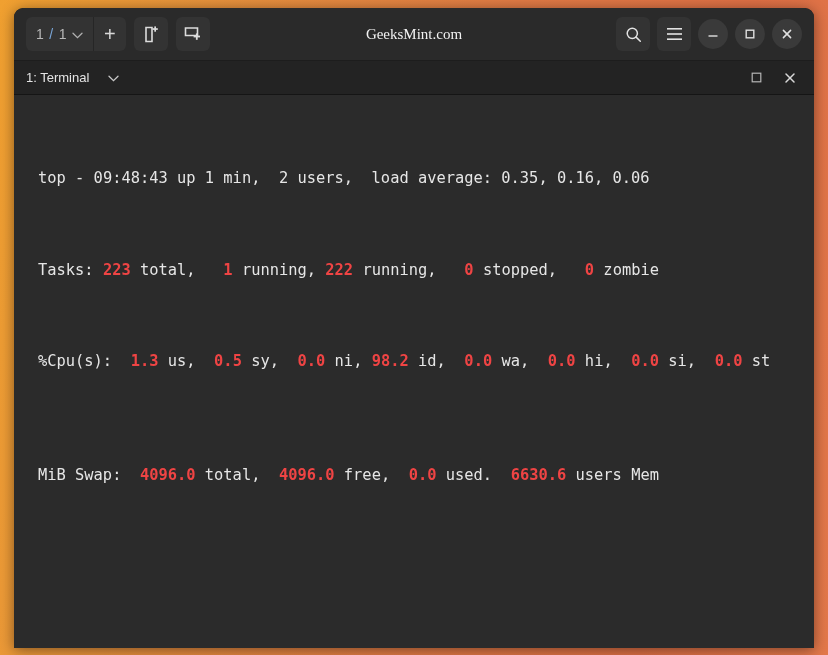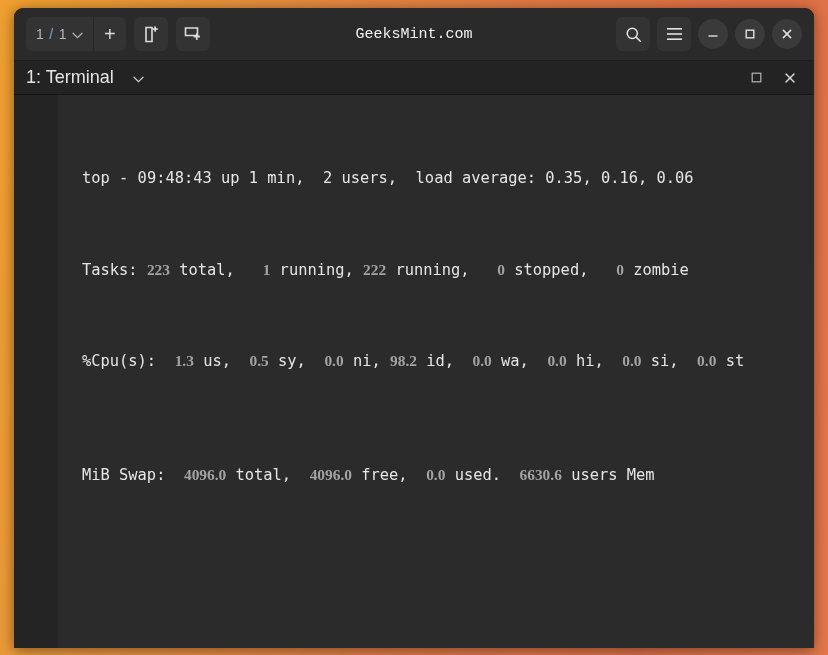--- a/index.html
+++ b/index.html
@@ -91,7 +91,7 @@
     position: absolute;
     left: 0; right: 0;
     text-align: center;
-    font-family: Liberation Mono, monospace;
+    font-family: Liberation Serif, serif;
     font-size: 15px;
     color: #f2f2f2;
     font-weight: 400;

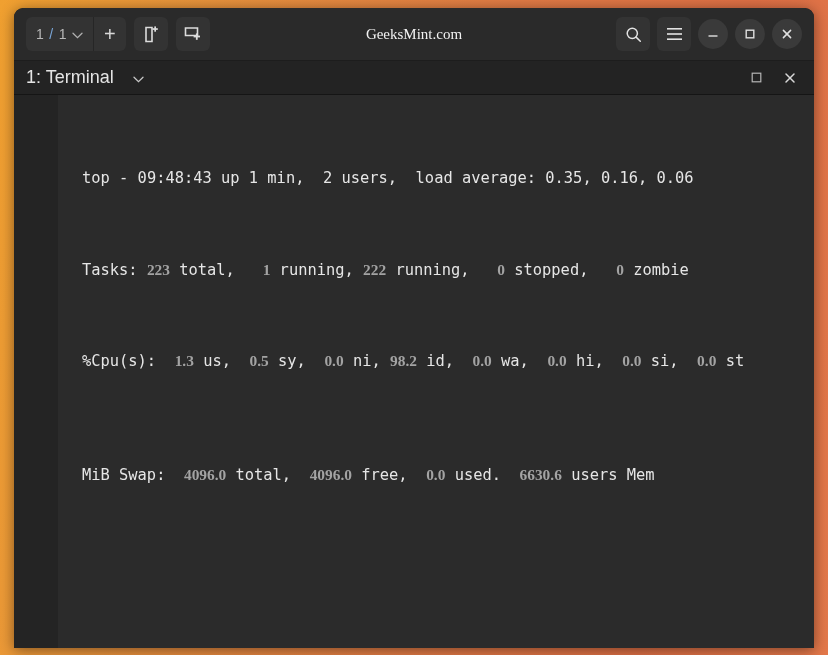--- a/index.html
+++ b/index.html
@@ -128,7 +128,7 @@
   }
   #tab-label {
     font-family: "Liberation Sans", sans-serif;
-    font-size: 18px;
+    font-size: 13px;
     color: #e4e4e4;
     display: flex;
     align-items: center;

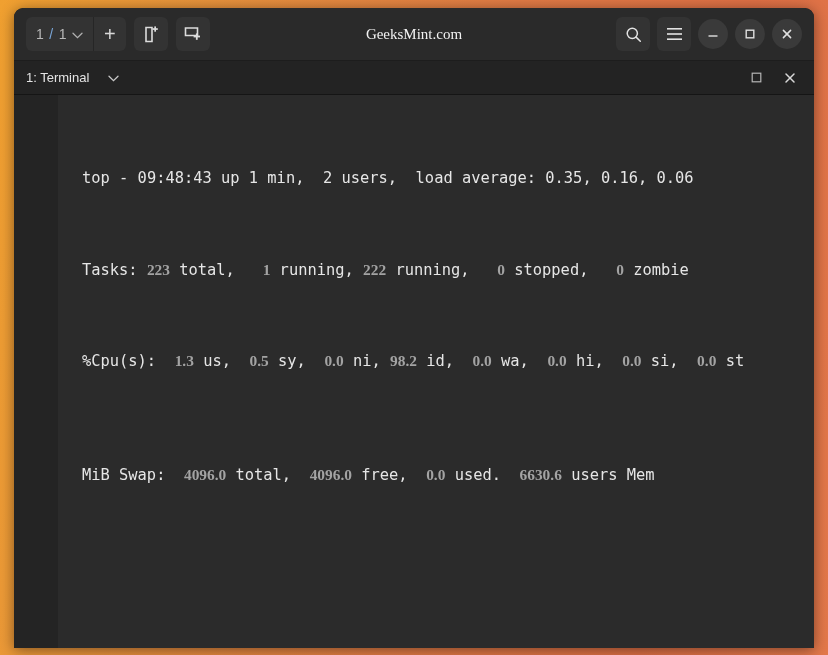--- a/index.html
+++ b/index.html
@@ -149,7 +149,6 @@
     line-height: 22.8px;
     color: #e6e6e6;
     white-space: pre;
-    margin-left: 44px;
   }
   .tline { padding-left: 9px; }
   .bold { font-weight: bold; color: #a3a3a3; font-family: Liberation Serif, serif; }

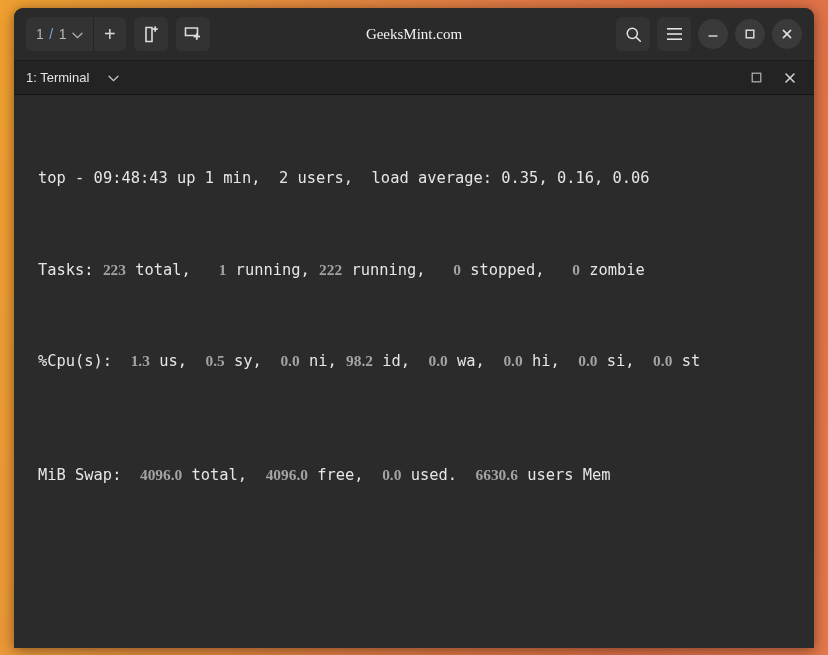--- a/index.html
+++ b/index.html
@@ -151,7 +151,7 @@
     white-space: pre;
   }
   .tline { padding-left: 9px; }
-  .bold { font-weight: bold; color: #a3a3a3; font-family: Liberation Serif, serif; }
+  .bold { font-weight: bold; color: #ef4444; }
 </style>
 </head>
 <body>

